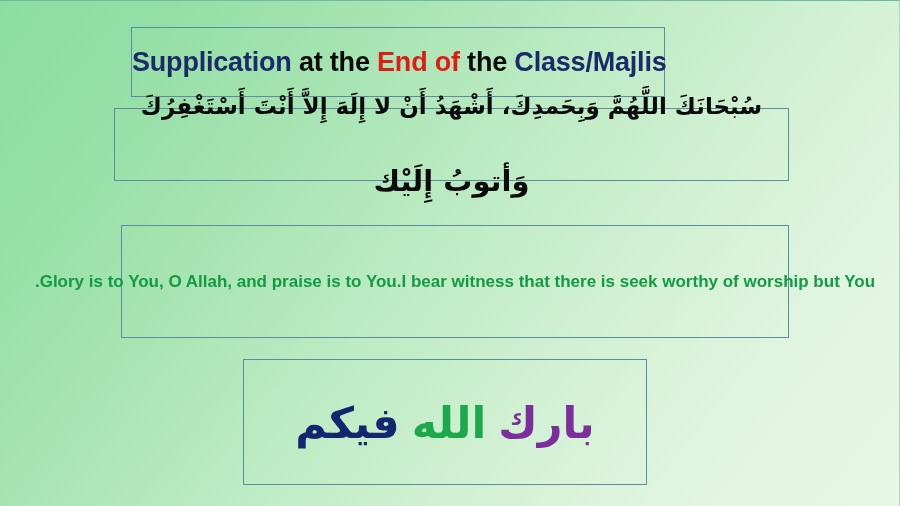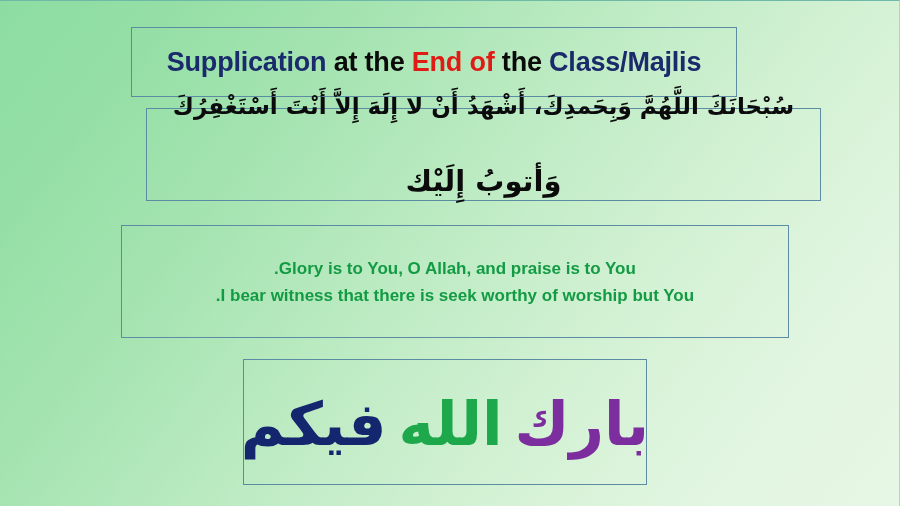--- a/index.html
+++ b/index.html
@@ -43,11 +43,11 @@
   #title-box {
     left: 131px;
     top: 26px;
-    width: 606px;
+    width: 534px;
     height: 70px;
     display: flex;
     align-items: center;
-    justify-content: center;
+    justify-content: flex-start;
   }
   #title-text {
     font-size: 27px;

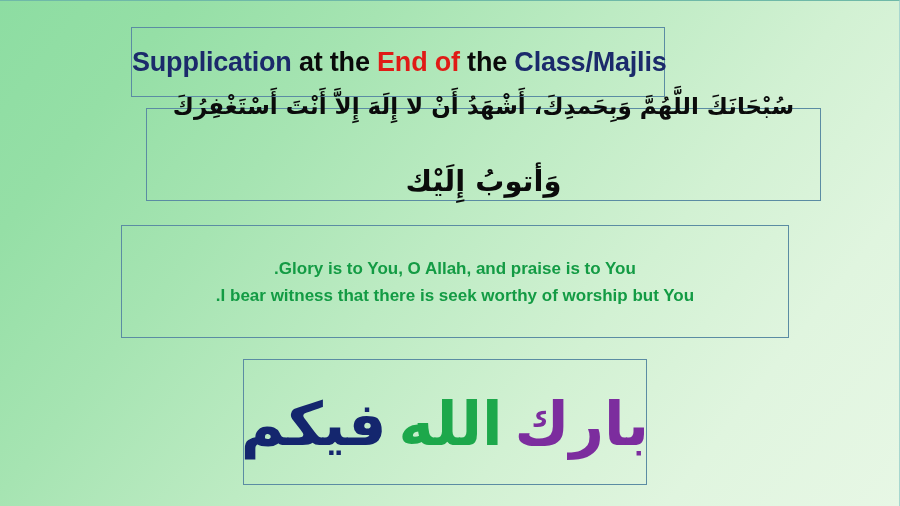--- a/index.html
+++ b/index.html
@@ -65,8 +65,7 @@
     left: 114px;
     top: 107px;
     width: 675px;
-    height: 93px;
-    margin-left: 32px;
+    height: 73px;
   }
   .arabic-line {
     position: absolute;

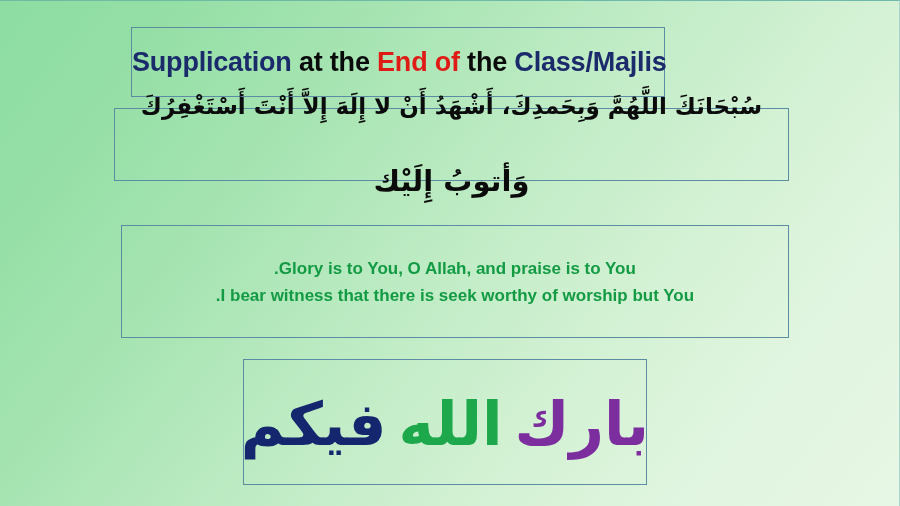--- a/index.html
+++ b/index.html
@@ -96,7 +96,7 @@
     width: 668px;
     height: 113px;
     display: flex;
-    flex-direction: column;
+    flex-direction: row;
     align-items: center;
     justify-content: center;
   }

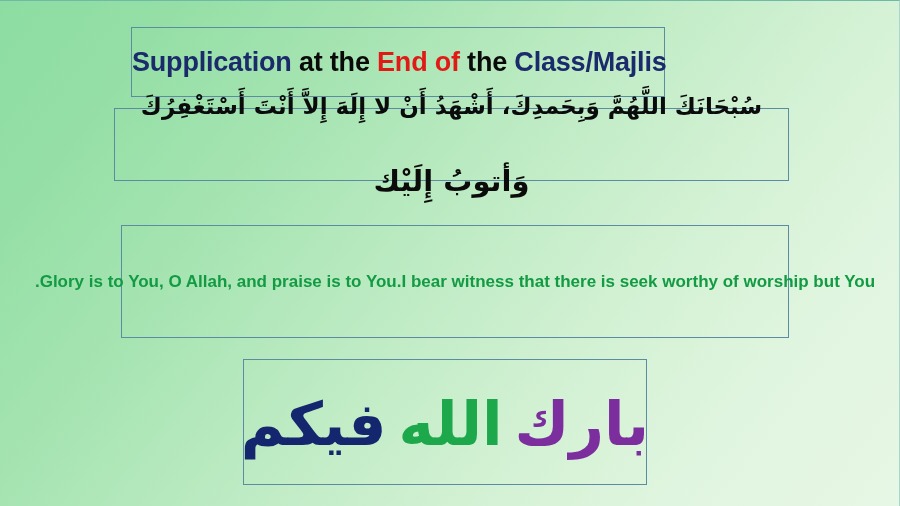--- a/index.html
+++ b/index.html
@@ -121,7 +121,7 @@
   #barakallah-text {
     direction: rtl;
     font-family: "DejaVu Sans", "Liberation Sans", sans-serif;
-    font-size: 60px;
+    font-size: 43px;
     font-weight: bold;
     line-height: 1.15;
     white-space: nowrap;

